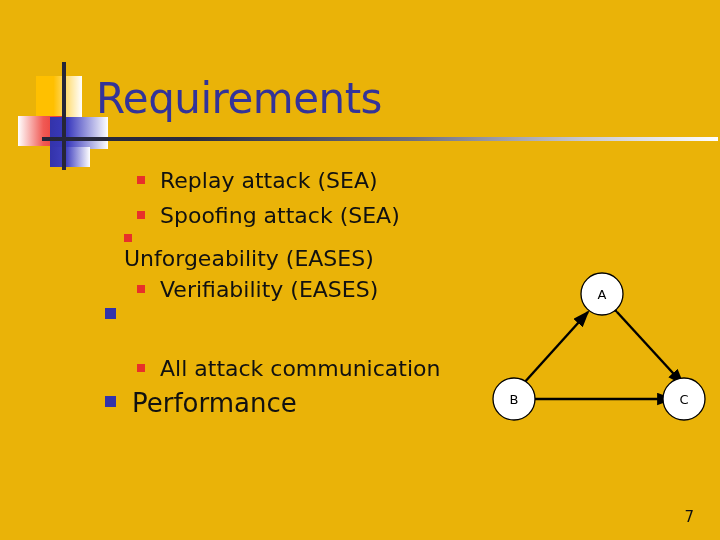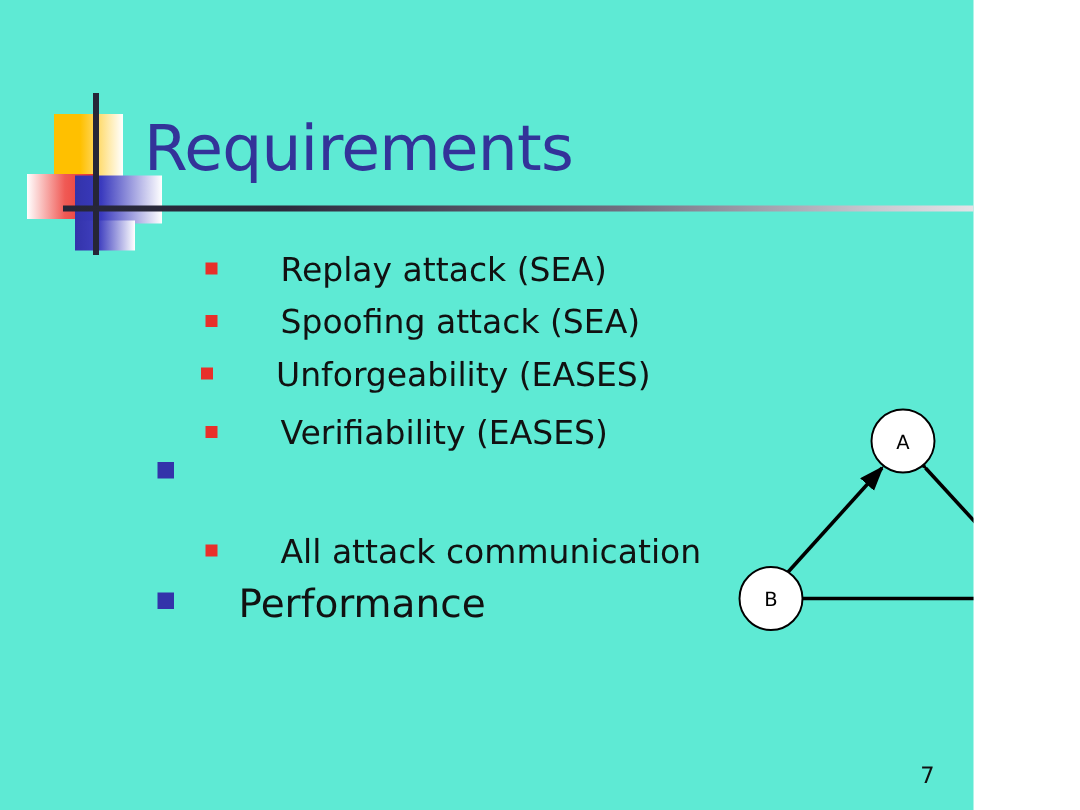--- a/index.html
+++ b/index.html
@@ -9,9 +9,9 @@
   }
   #slide {
     position: relative;
-    width: 649px;
+    width: 720px;
     height: 540px;
-    background: #5eead4;
+    background: #eab308;
     overflow: hidden;
     font-family: "DejaVu Sans", "Liberation Sans", sans-serif;
   }

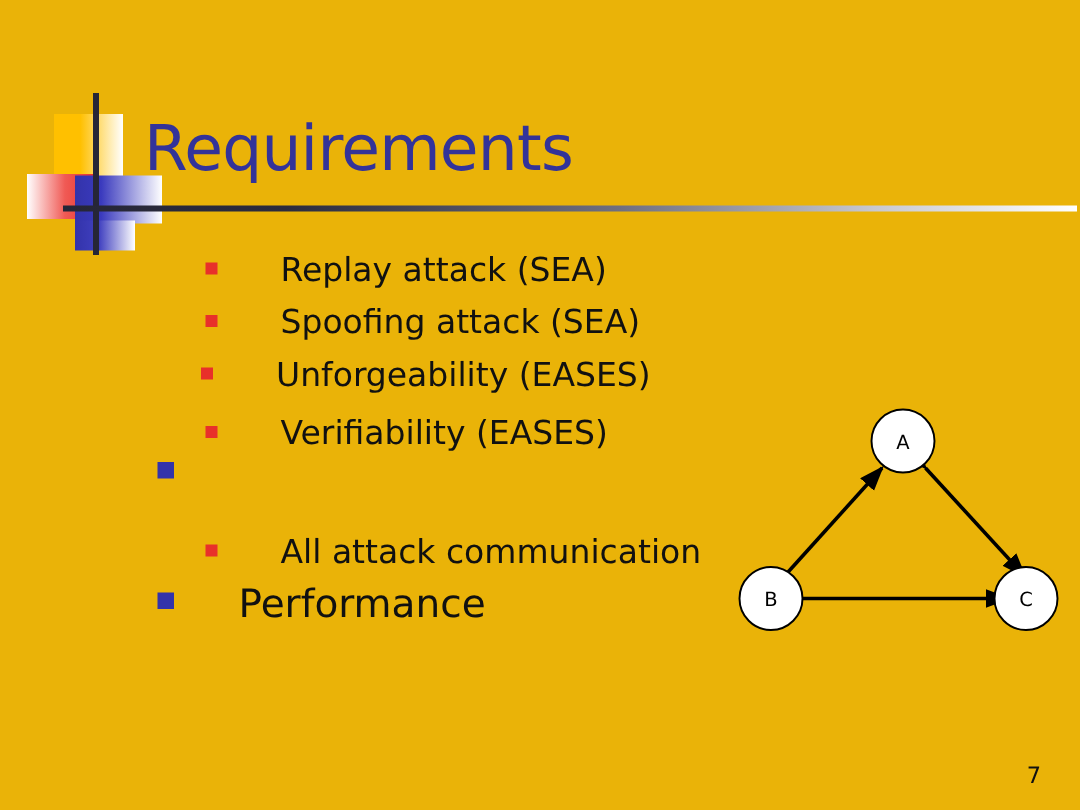--- a/index.html
+++ b/index.html
@@ -70,7 +70,6 @@
     display: flex;
     align-items: baseline;
     white-space: nowrap;
-    gap: 27px;
   }
   .bullet {
     display: inline-block;

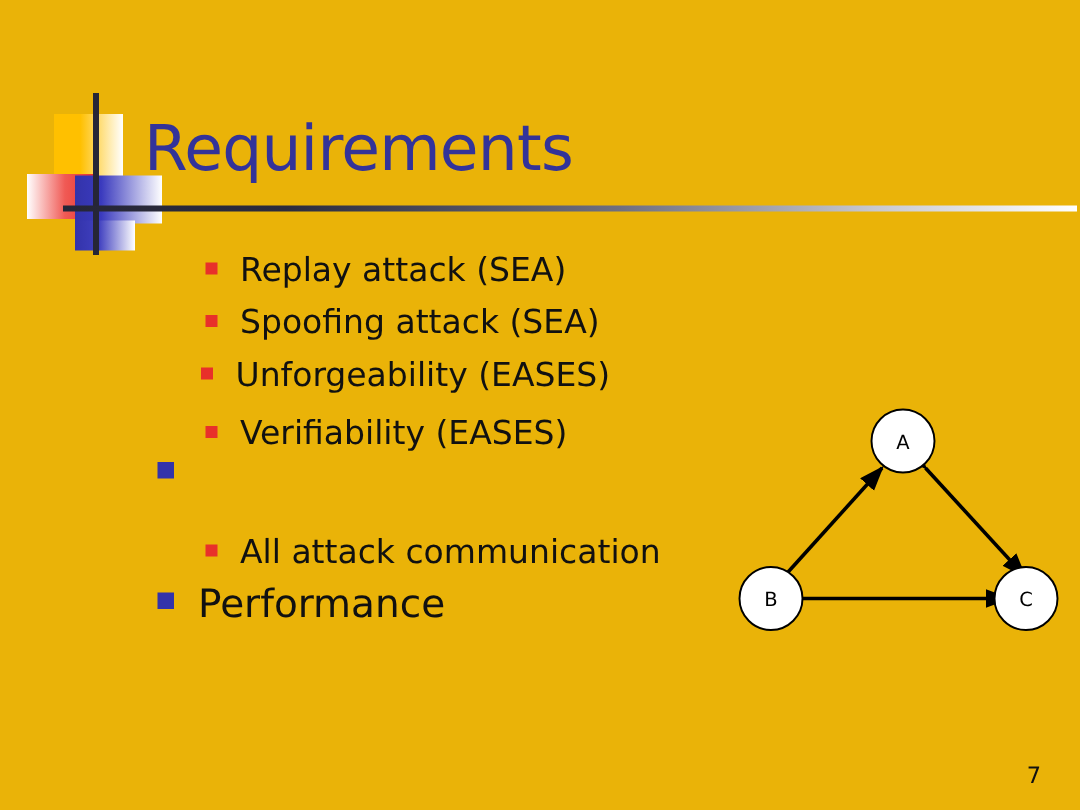--- a/index.html
+++ b/index.html
@@ -100,7 +100,7 @@
 
   .r-sub1 { left: 137px; top: 168px; }
   .r-sub2 { left: 137px; top: 203px; }
-  .r-sub3 { left: 134px; top: 238px; }
+  .r-sub3 { left: 124px; top: 238px; flex-direction: column; }
   .r-sub4 { left: 137px; top: 262px; margin-top: 15px; }
   .r-main1 { left: 105px; top: 313px; }
   .r-sub5  { left: 137px; top: 356px; }

